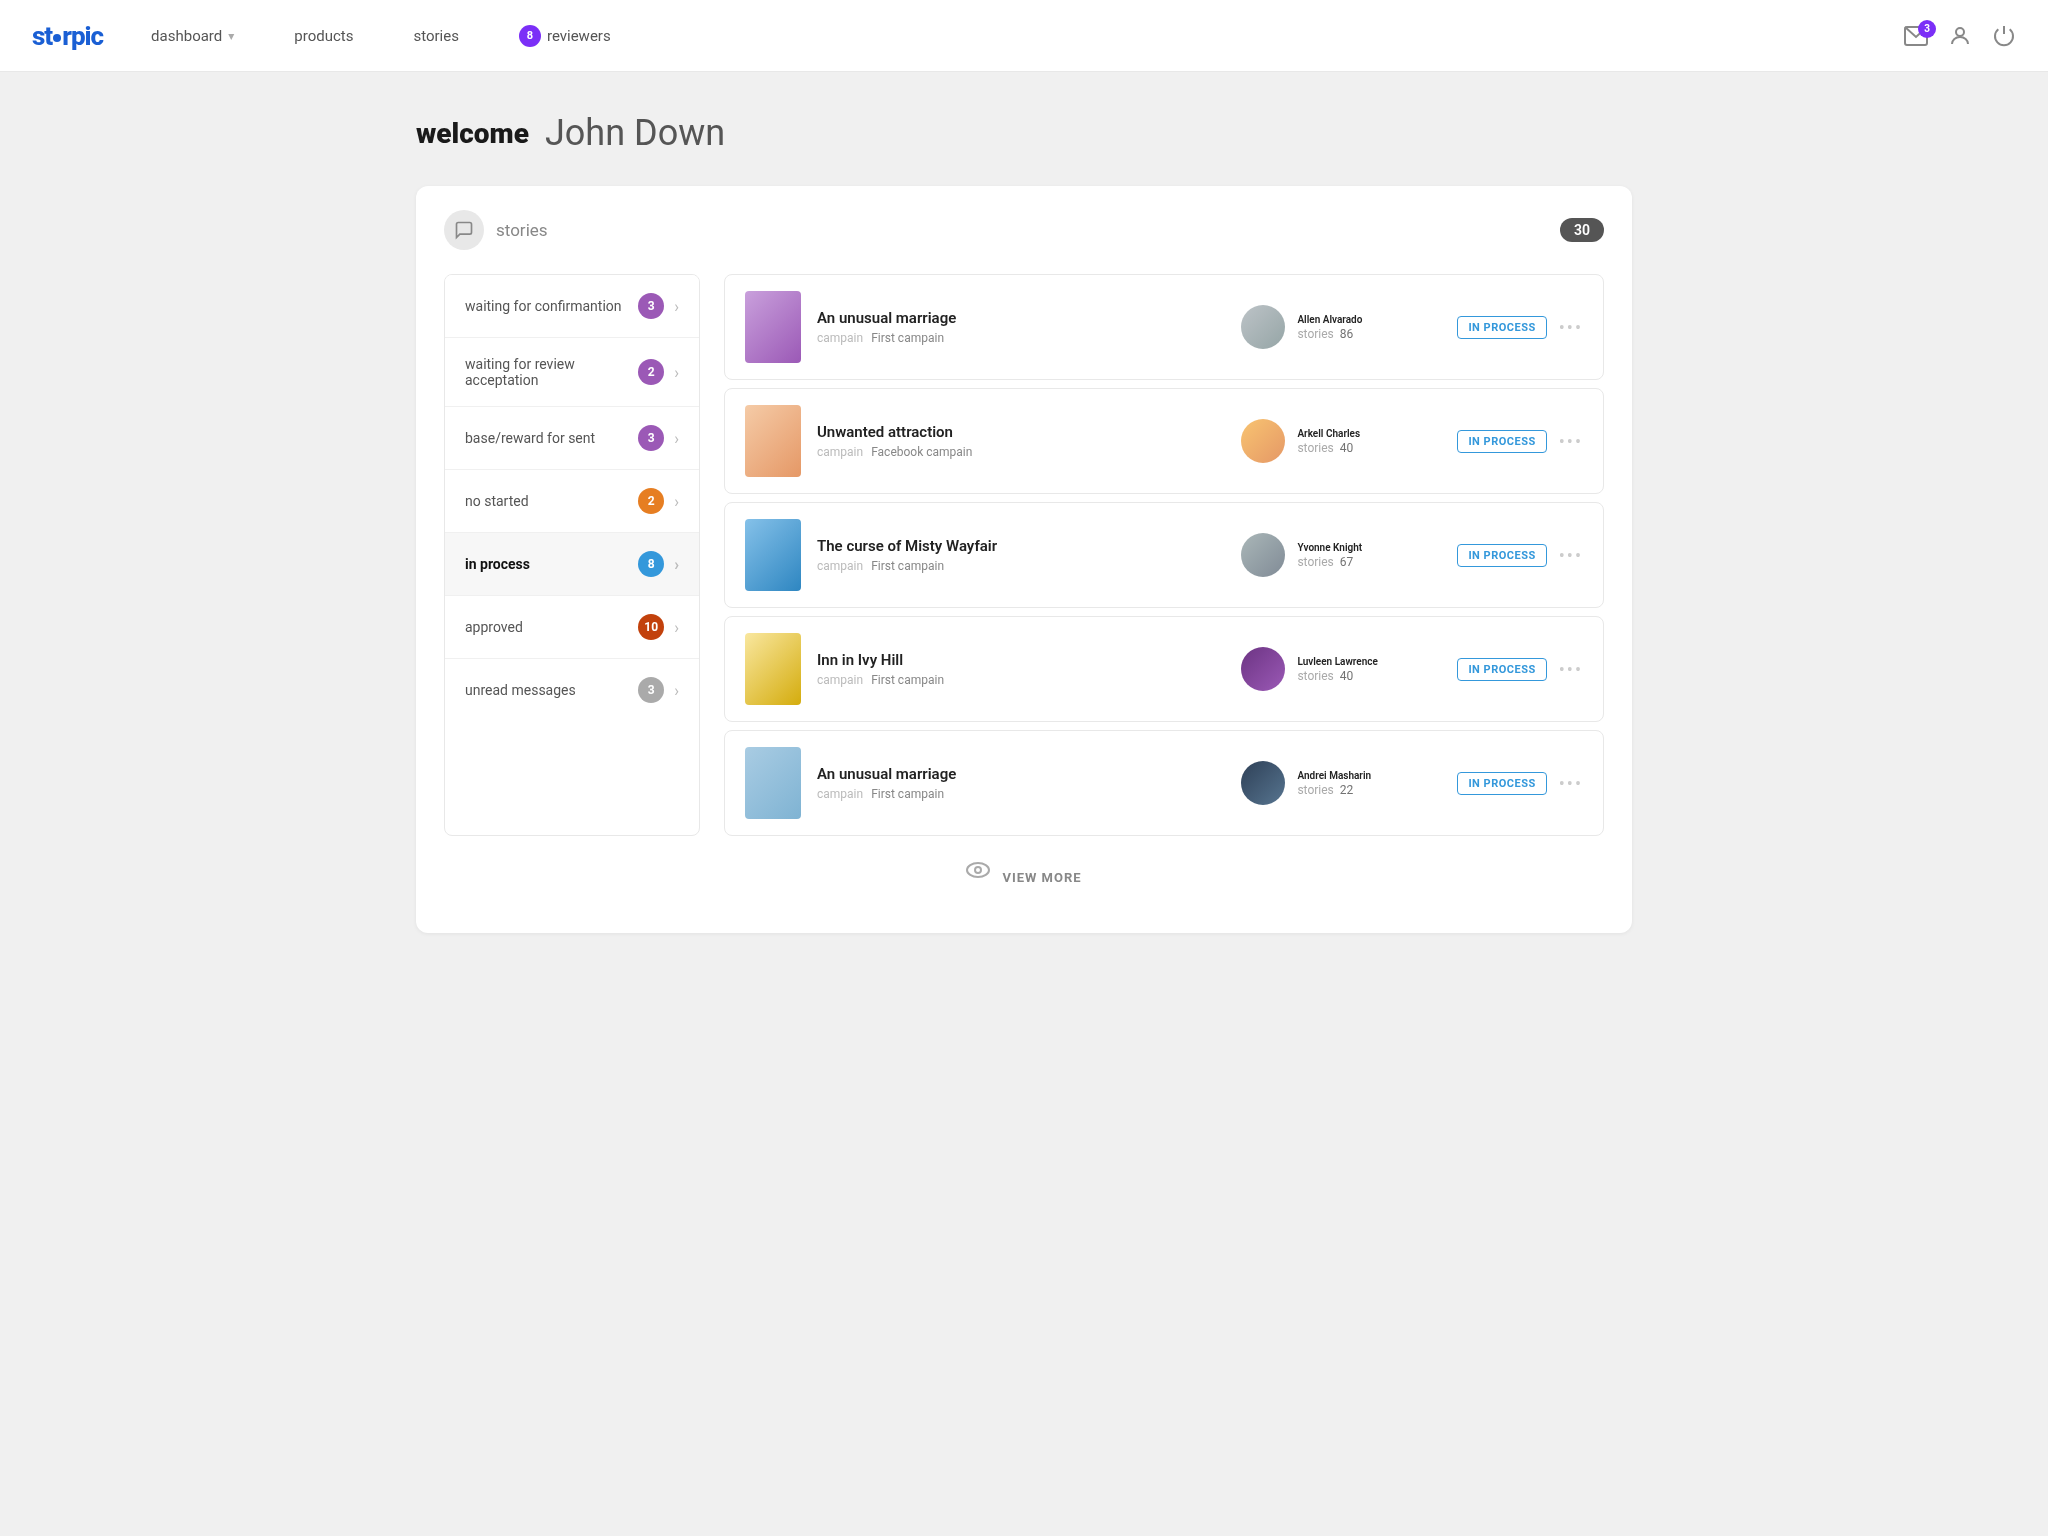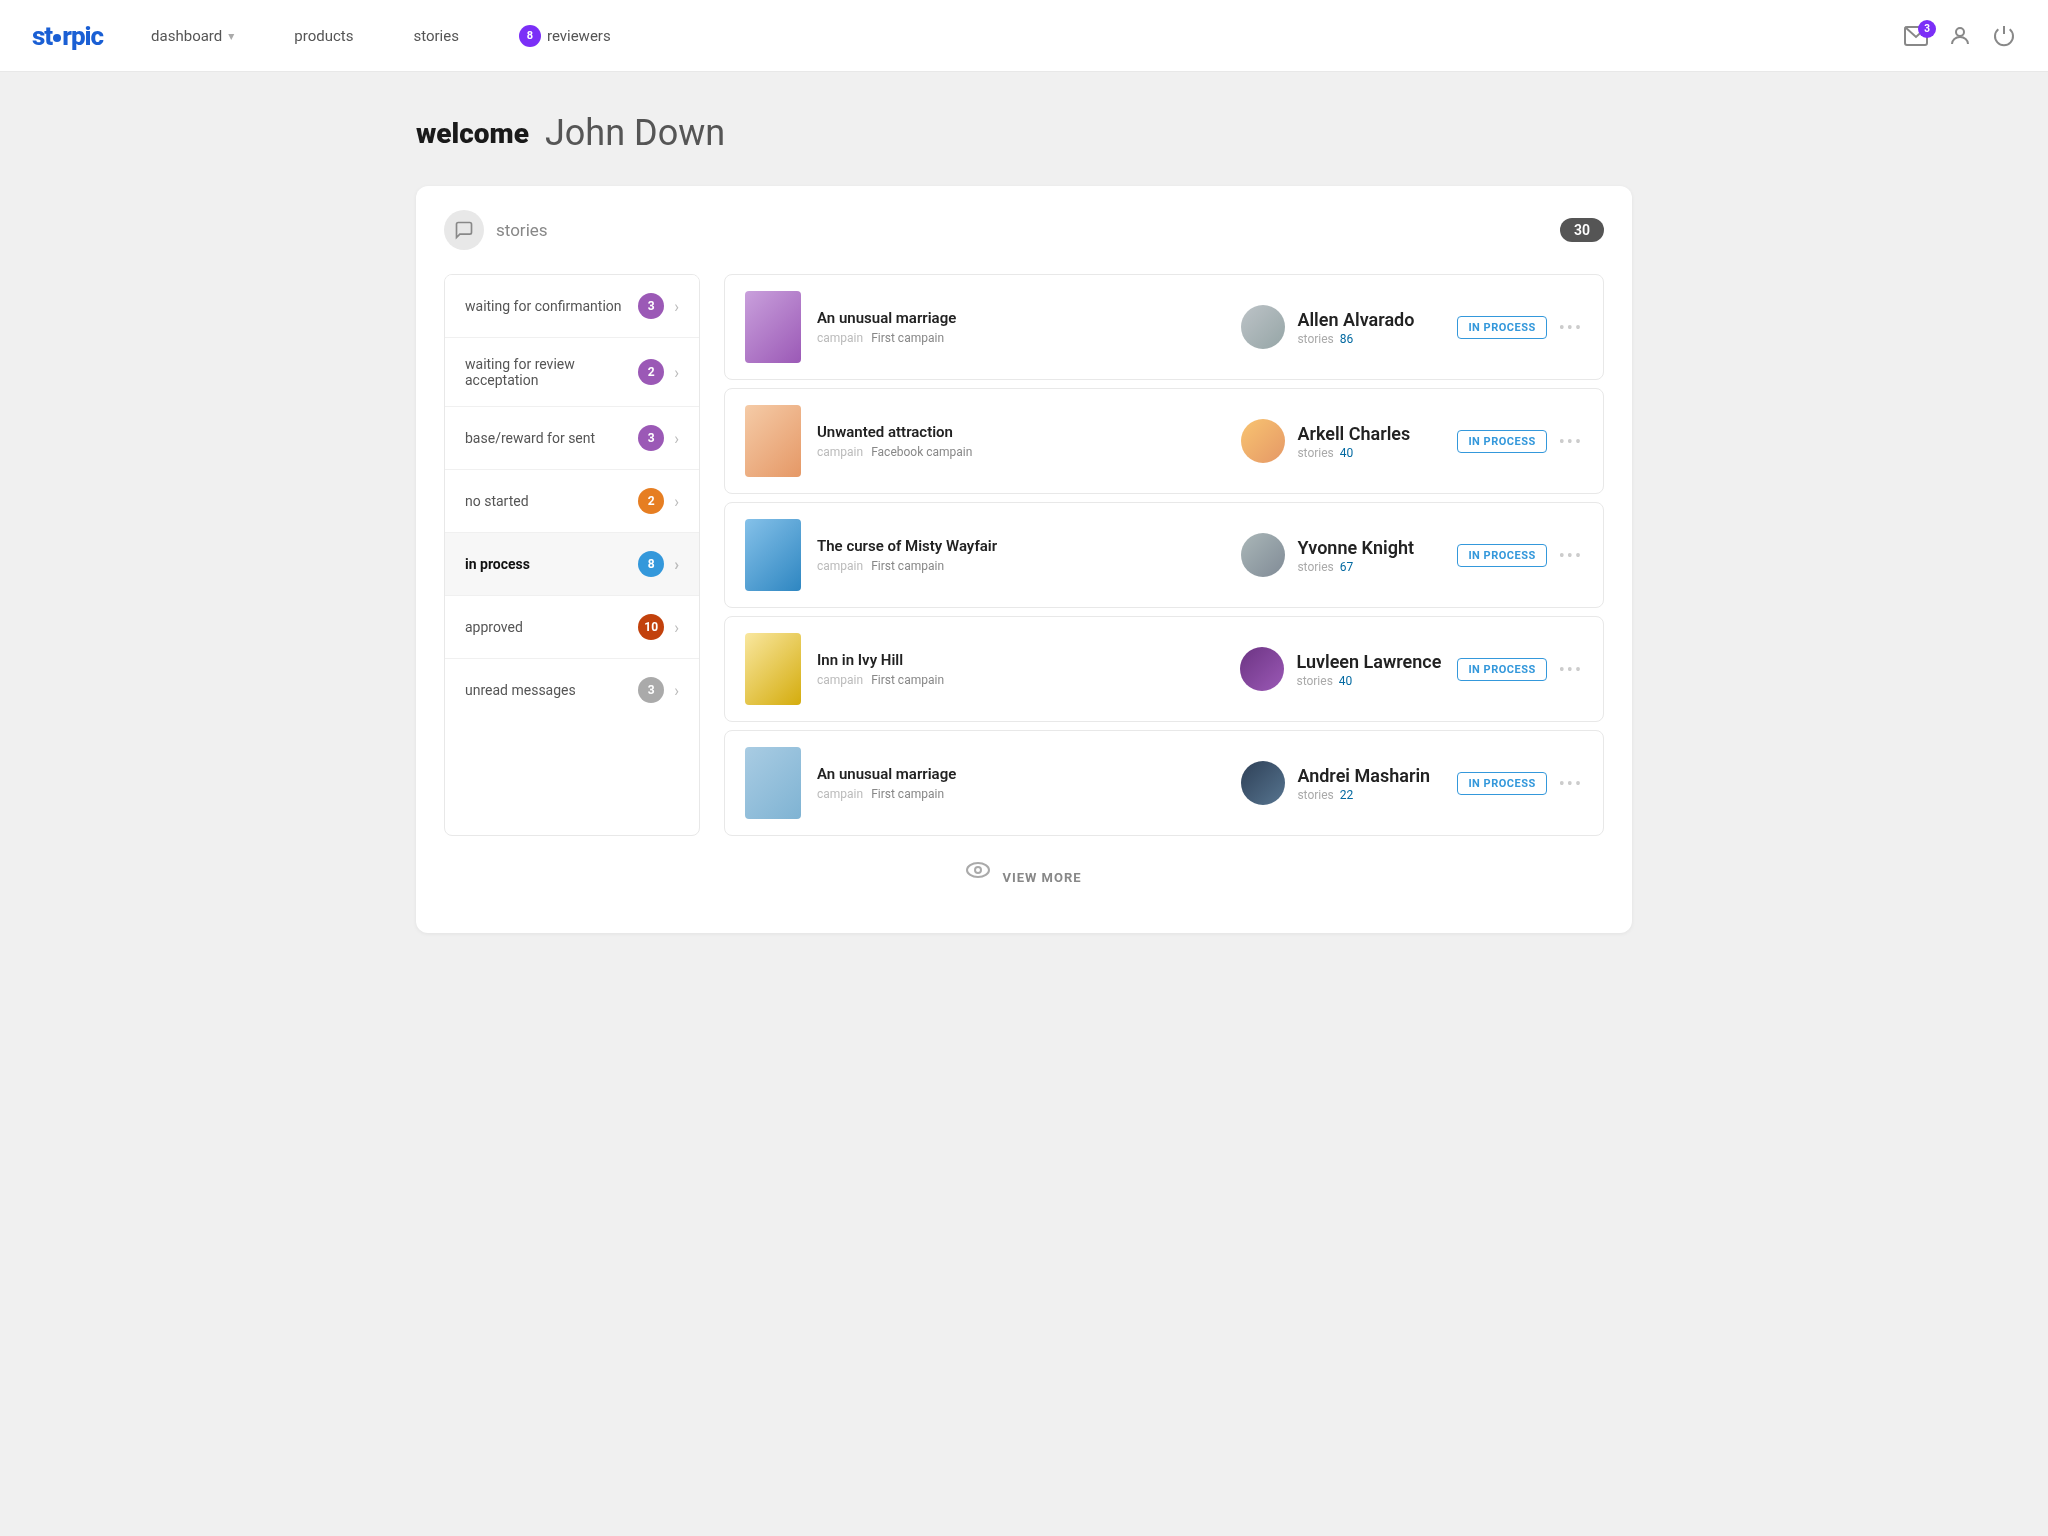--- a/index.html
+++ b/index.html
@@ -296,7 +296,7 @@
 
     .reviewer-details { flex: 1; }
     .reviewer-name {
-      font-size: 18px;
+      font-size: 10px;
       font-weight: 600;
       color: #222;
       margin-bottom: 2px;

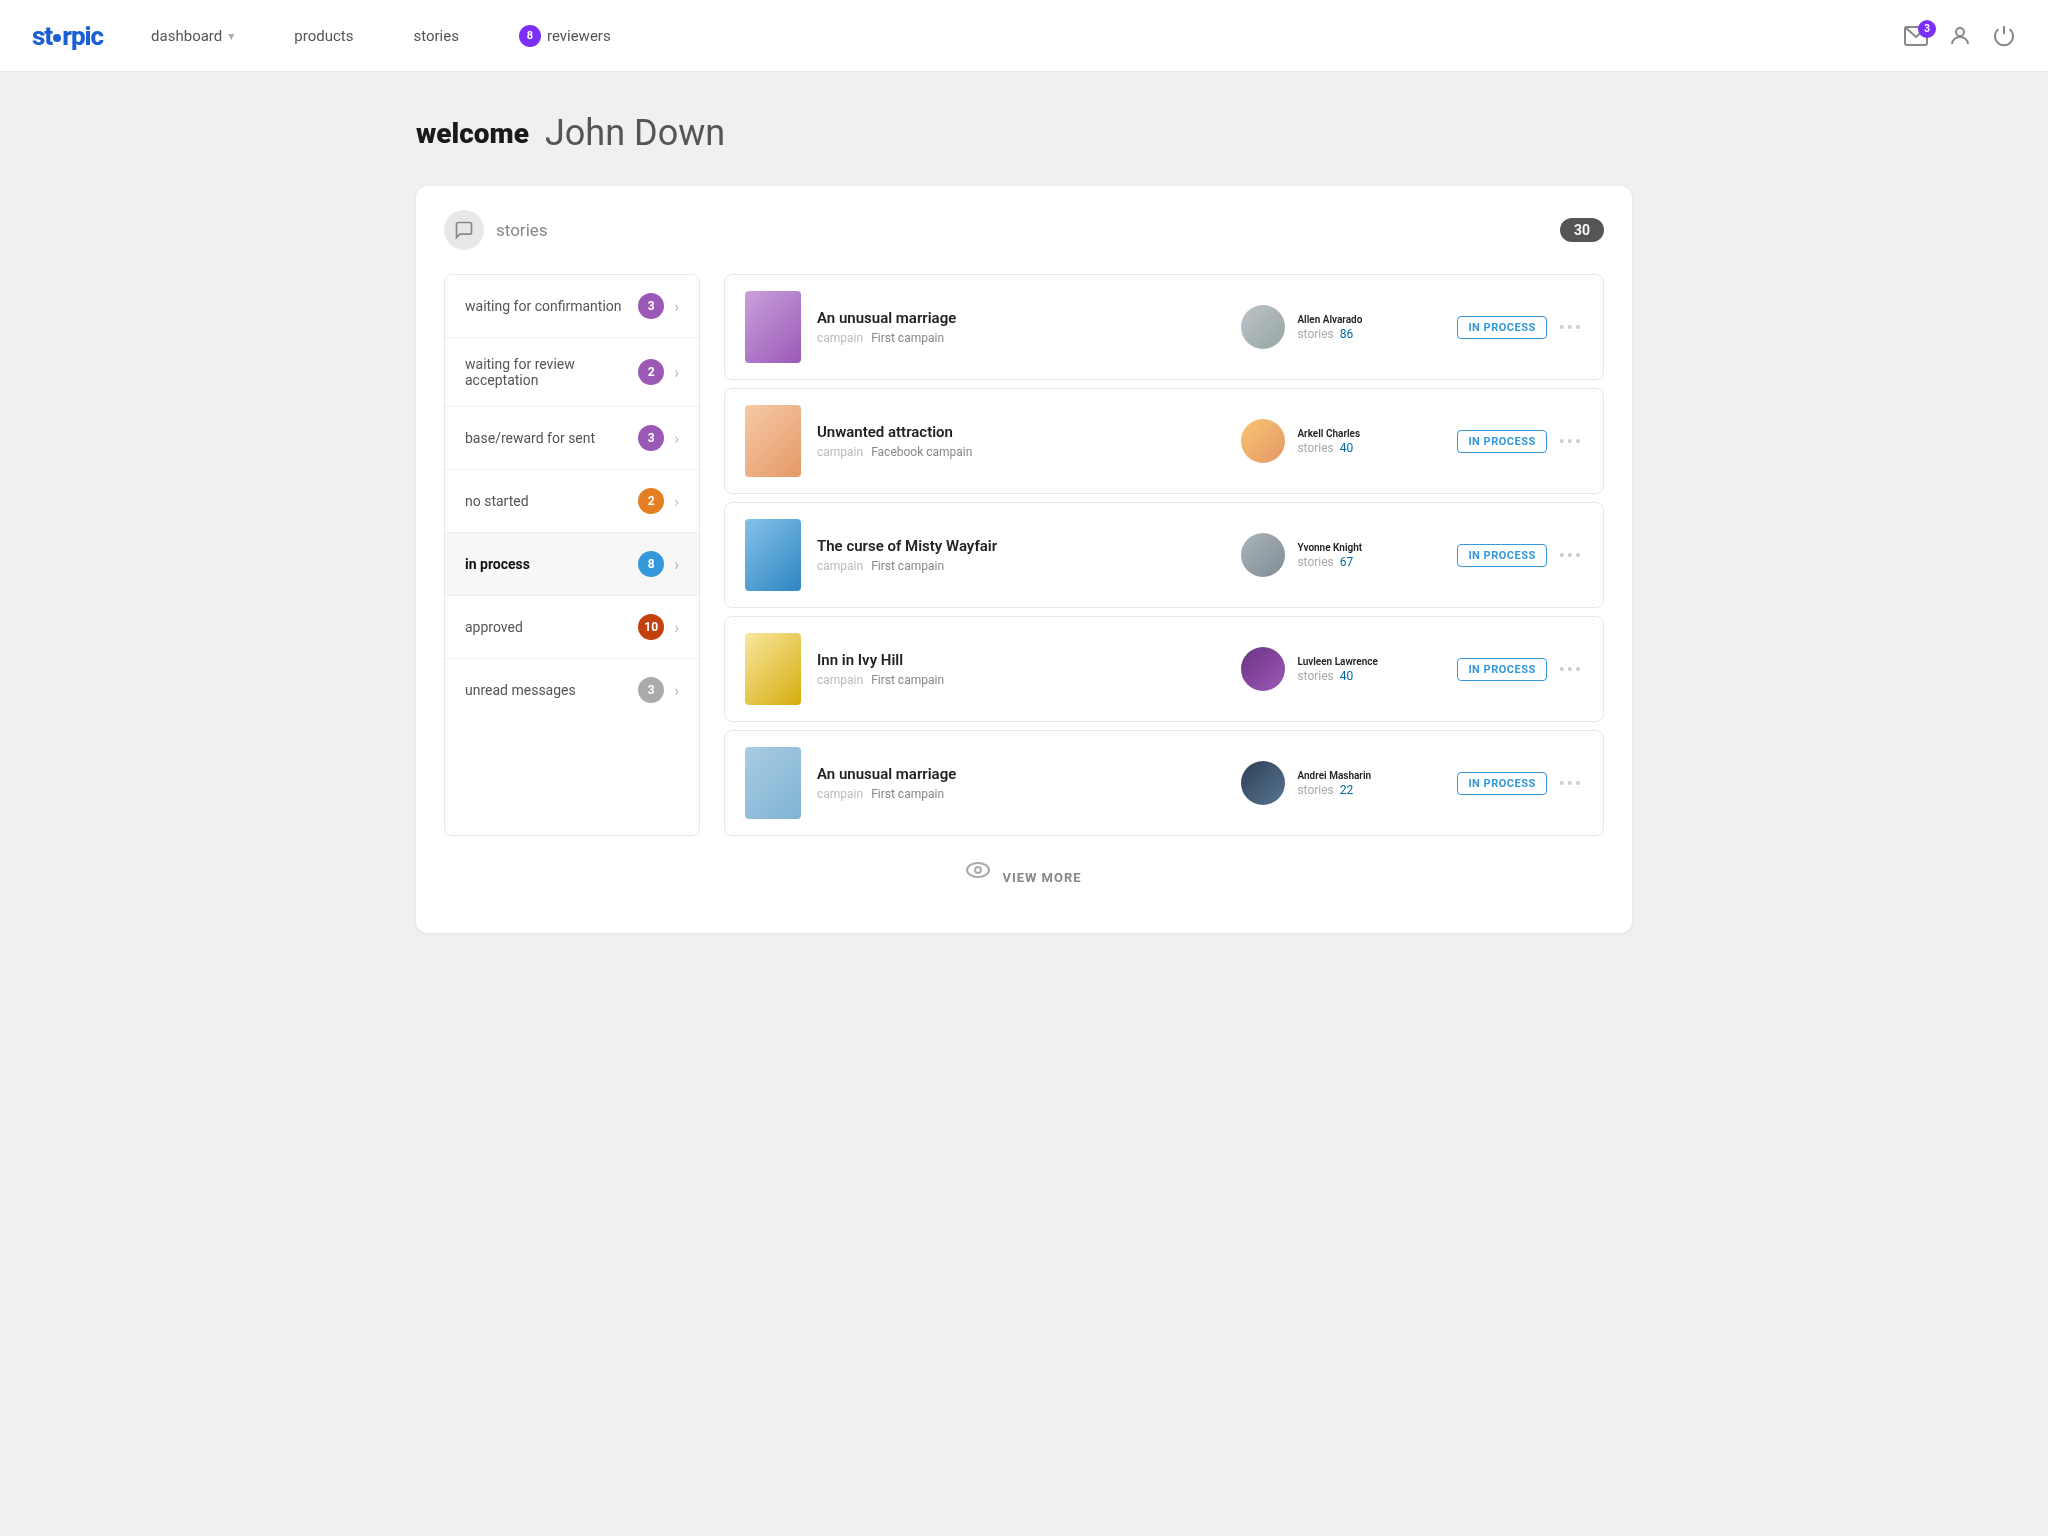--- a/index.html
+++ b/index.html
@@ -305,7 +305,7 @@
       font-size: 12px;
       color: #aaa;
     }
-    .reviewer-stories span { color: #0369a1; margin-left: 6px; margin-top: 20px; }
+    .reviewer-stories span { color: #737373; margin-left: 6px; margin-top: 20px; }
 
     .story-status {
       display: flex;

